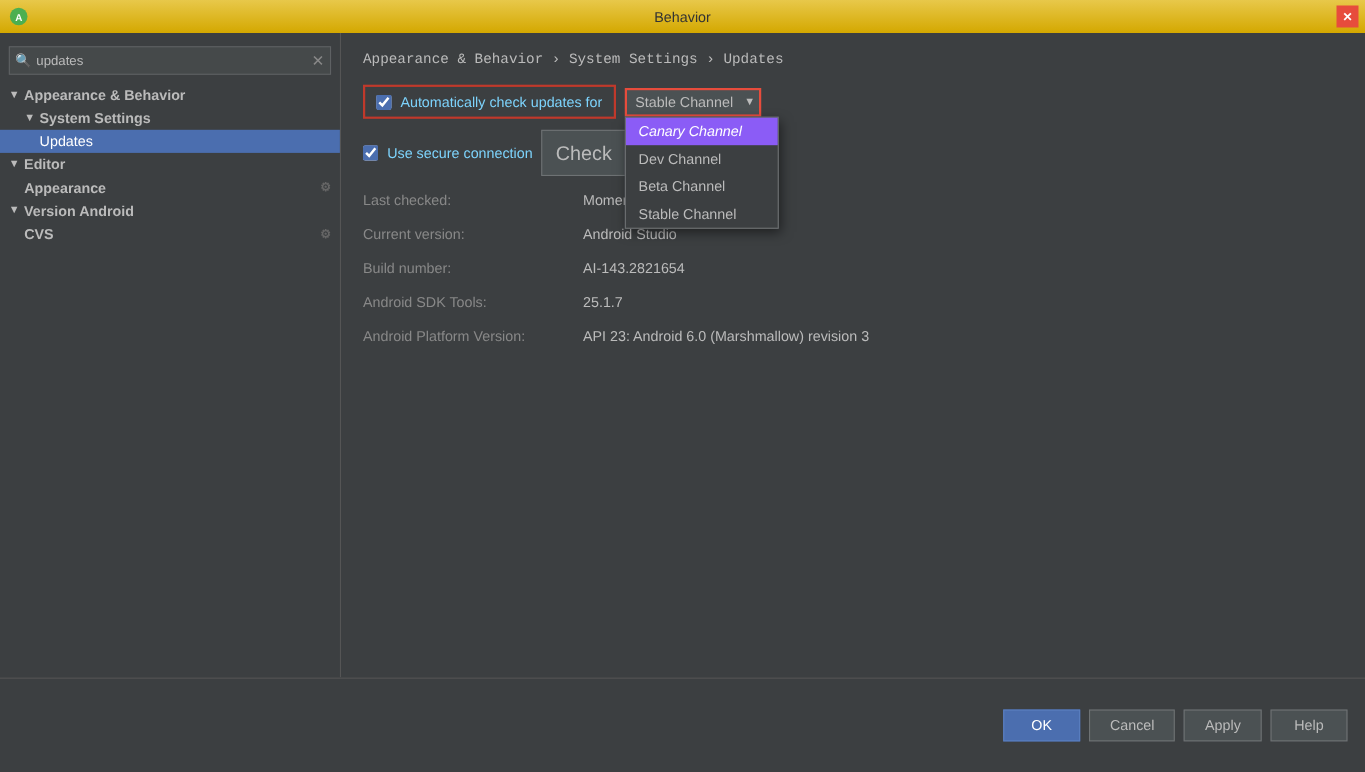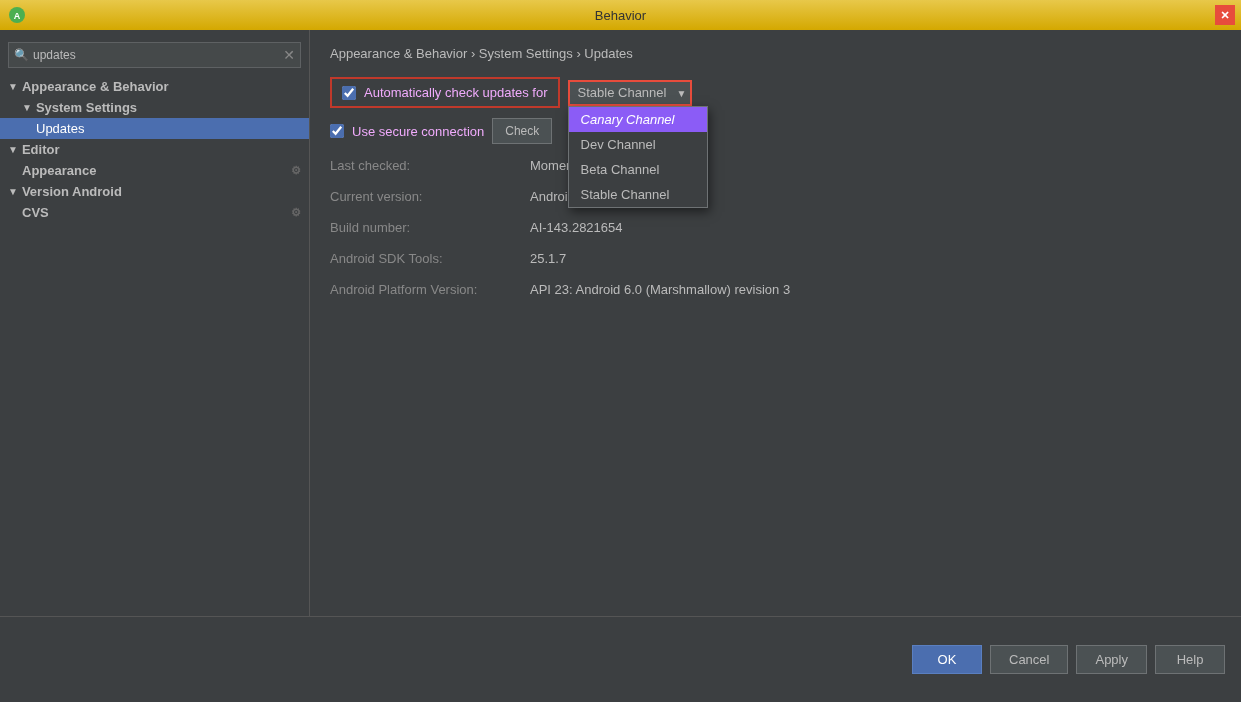--- a/index.html
+++ b/index.html
@@ -143,6 +143,7 @@
       font-size: 13px;
       color: #bbbbbb;
       margin-bottom: 16px;
+      font-family: Liberation Mono, monospace;
     }
 
     .settings-section {

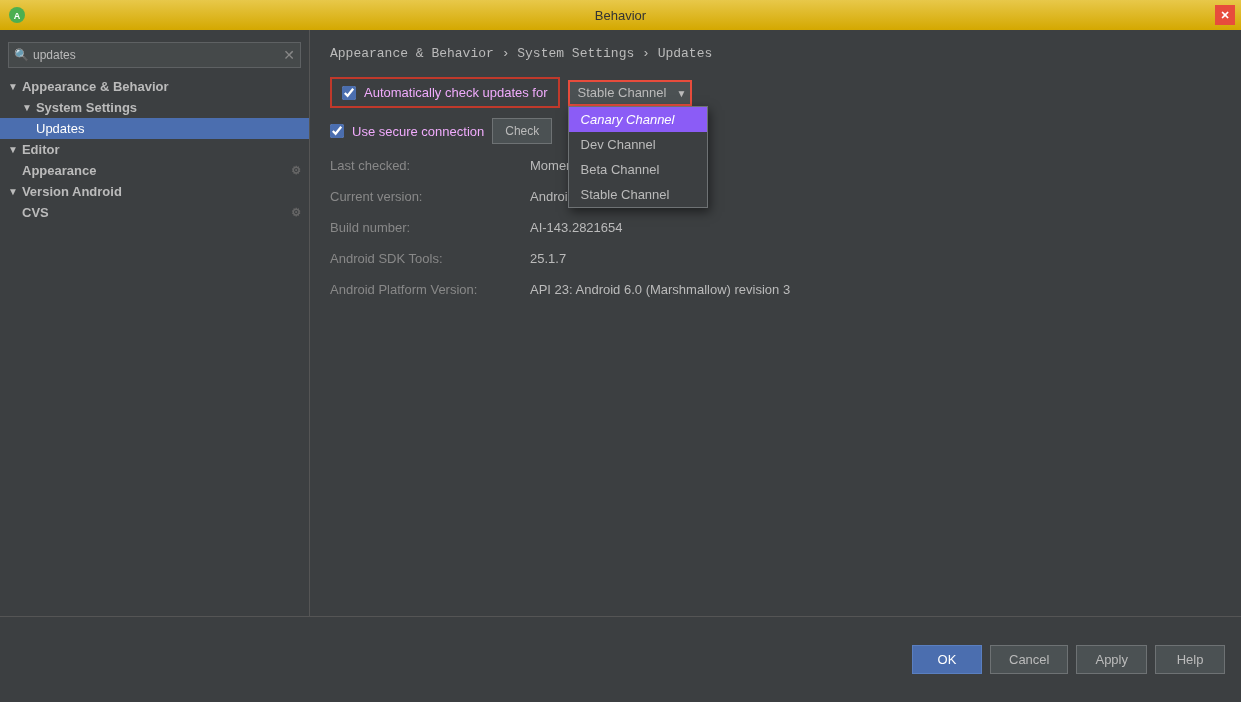--- a/index.html
+++ b/index.html
@@ -168,7 +168,7 @@
       margin-right: 8px;
       accent-color: #4b6eaf;
     }
-    .checkbox-label { color: #f0abfc; font-size: 13px; }
+    .checkbox-label { color: #7dd3fc; font-size: 13px; }
 
     .channel-dropdown-wrap {
       position: relative;

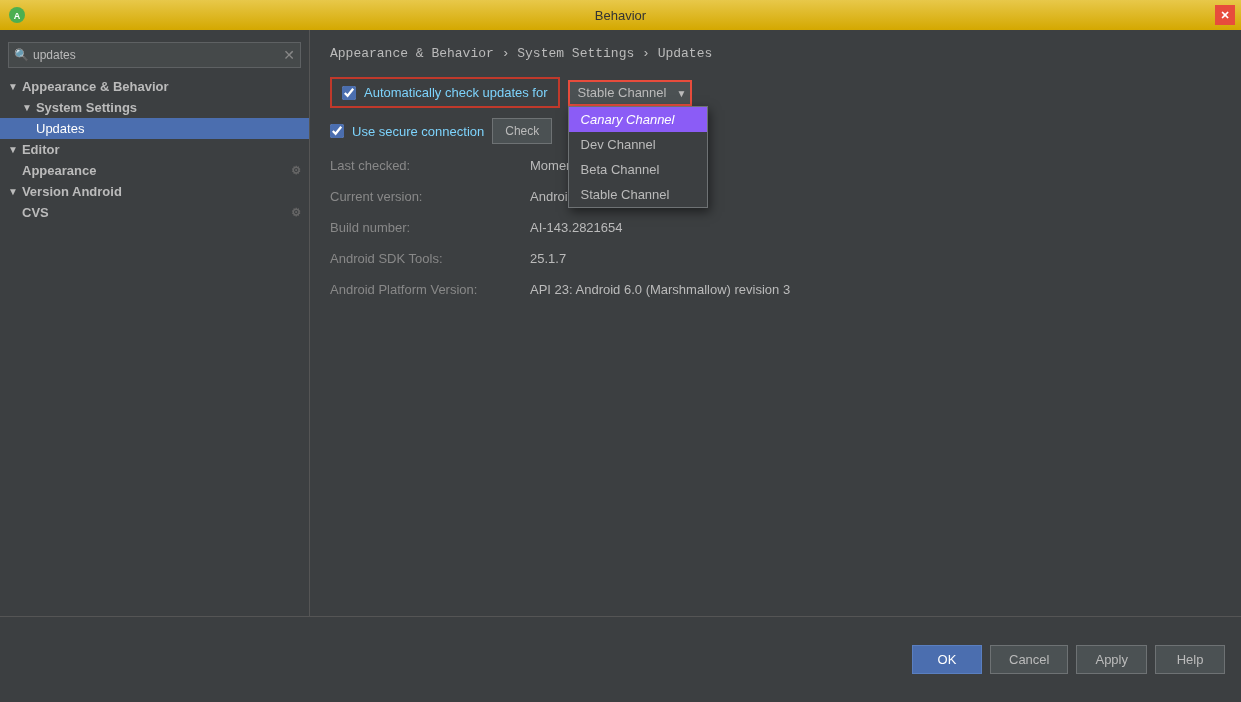--- a/index.html
+++ b/index.html
@@ -226,8 +226,8 @@
       color: #bbbbbb;
       padding: 3px 12px;
       cursor: pointer;
-      font-size: 12px;
-      height: 26px;
+      font-size: 18px;
+      height: 42px;
     }
 
     .info-grid {

